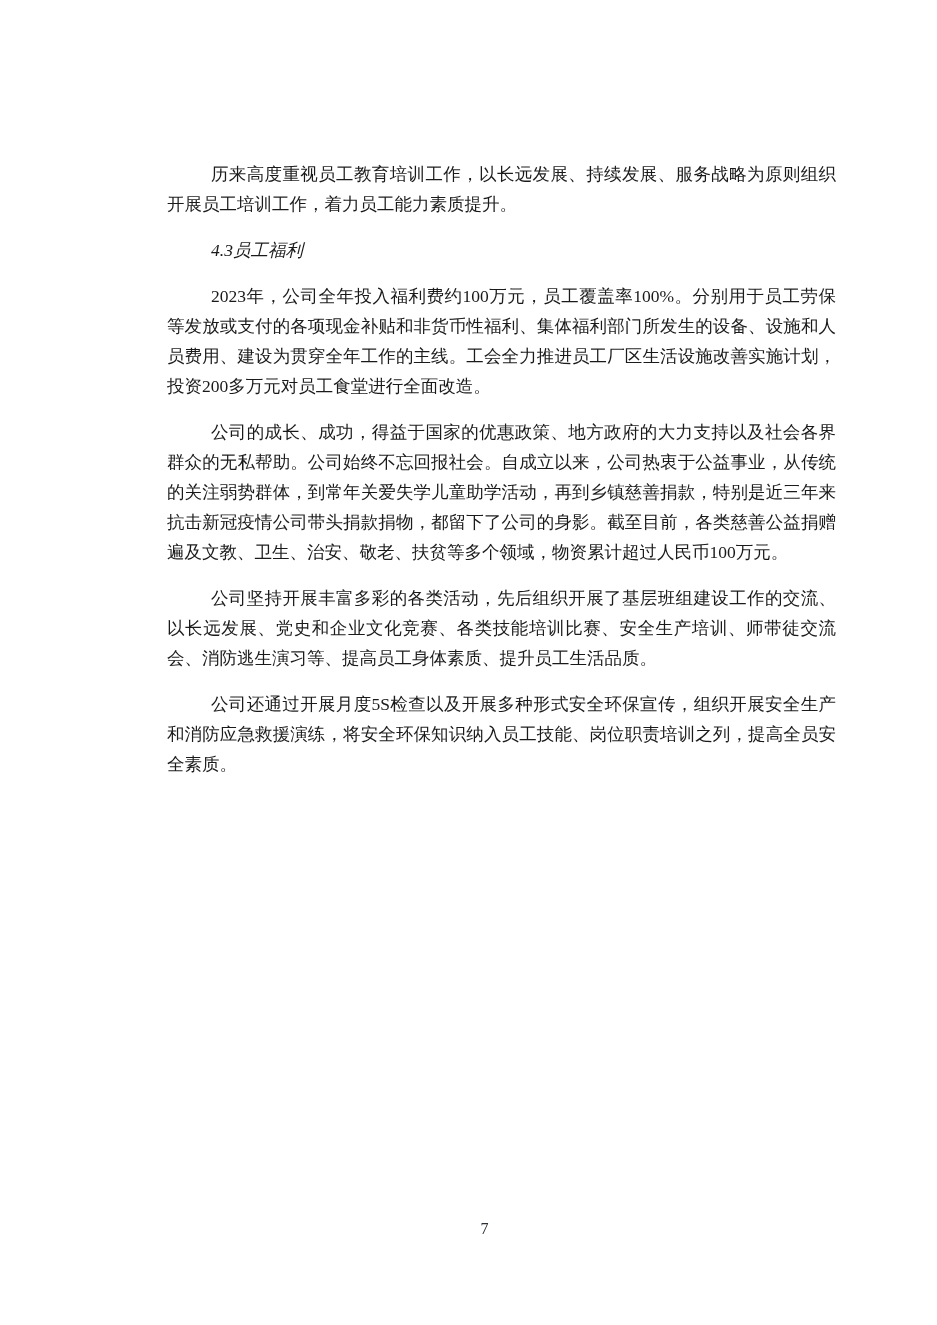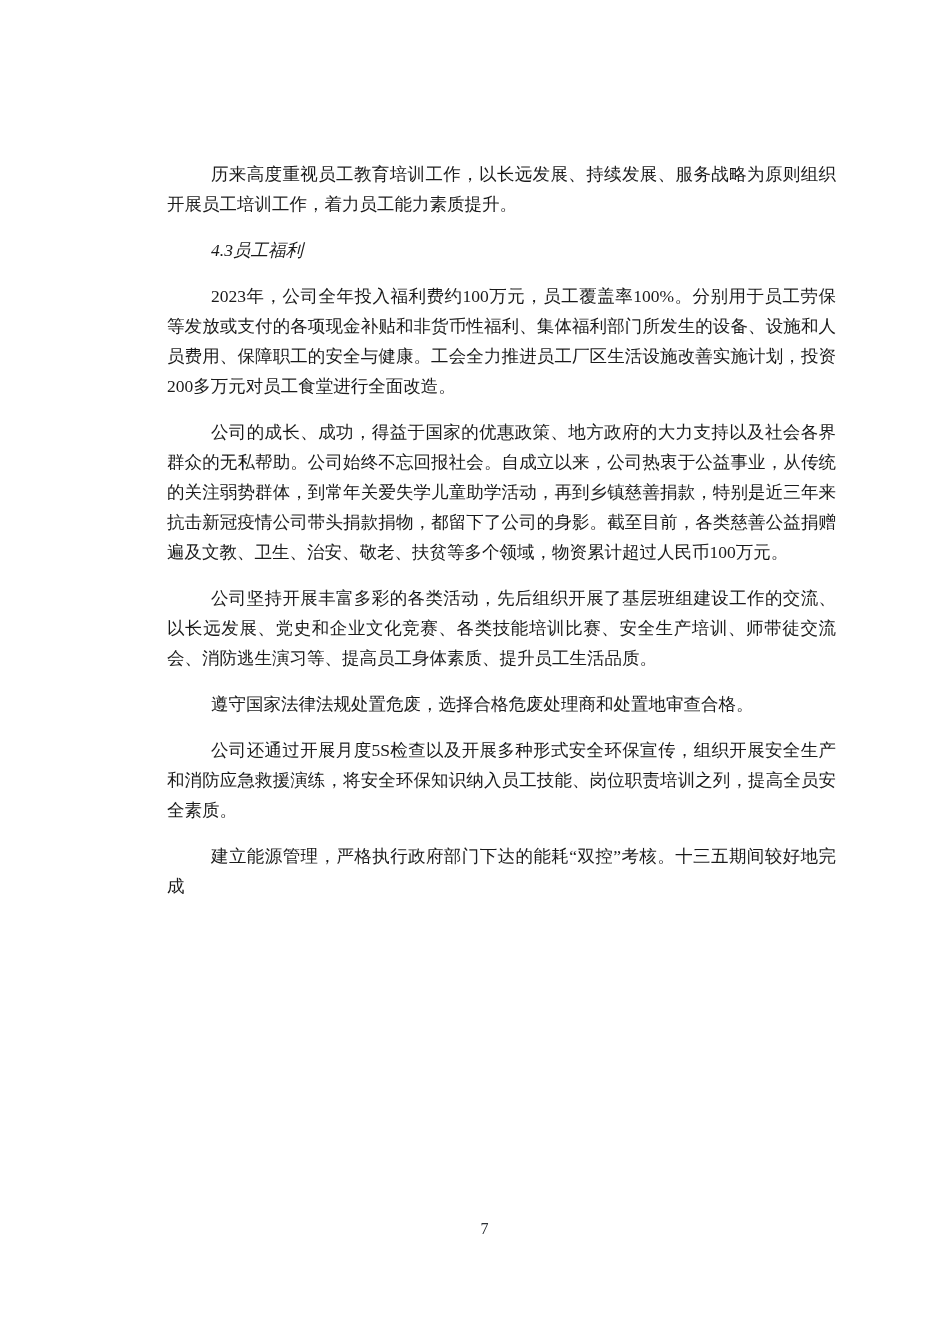--- a/index.html
+++ b/index.html
@@ -55,7 +55,7 @@
   <div class="content">
     <p class="block">历来高度重视员工教育培训工作，以长远发展、持续发展、服务战略为原则组织开展员工培训工作，着力员工能力素质提升。</p>
     <p class="block heading">4.3员工福利</p>
-    <p class="block">2023年，公司全年投入福利费约100万元，员工覆盖率100%。分别用于员工劳保等发放或支付的各项现金补贴和非货币性福利、集体福利部门所发生的设备、设施和人员费用、保障职工的安全与健康。工会全力推进员工厂区生活设施改善实施计划，投资200多万元对员工食堂进行全面改造。</p>
+    <p class="block">2023年，公司全年投入福利费约100万元，员工覆盖率100%。分别用于员工劳保等发放或支付的各项现金补贴和非货币性福利、集体福利部门所发生的设备、设施和人员费用、建设为贯穿全年工作的主线。工会全力推进员工厂区生活设施改善实施计划，投资200多万元对员工食堂进行全面改造。</p>
     <p class="block">公司的成长、成功，得益于国家的优惠政策、地方政府的大力支持以及社会各界群众的无私帮助。公司始终不忘回报社会。自成立以来，公司热衷于公益事业，从传统的关注弱势群体，到常年关爱失学儿童助学活动，再到乡镇慈善捐款，特别是近三年来抗击新冠疫情公司带头捐款捐物，都留下了公司的身影。截至目前，各类慈善公益捐赠遍及文教、卫生、治安、敬老、扶贫等多个领域，物资累计超过人民币100万元。</p>
     <p class="block">公司坚持开展丰富多彩的各类活动，先后组织开展了基层班组建设工作的交流、以长远发展、党史和企业文化竞赛、各类技能培训比赛、安全生产培训、师带徒交流会、消防逃生演习等、提高员工身体素质、提升员工生活品质。</p>
     <p class="block">遵守国家法律法规处置危废，选择合格危废处理商和处置地审查合格。</p>

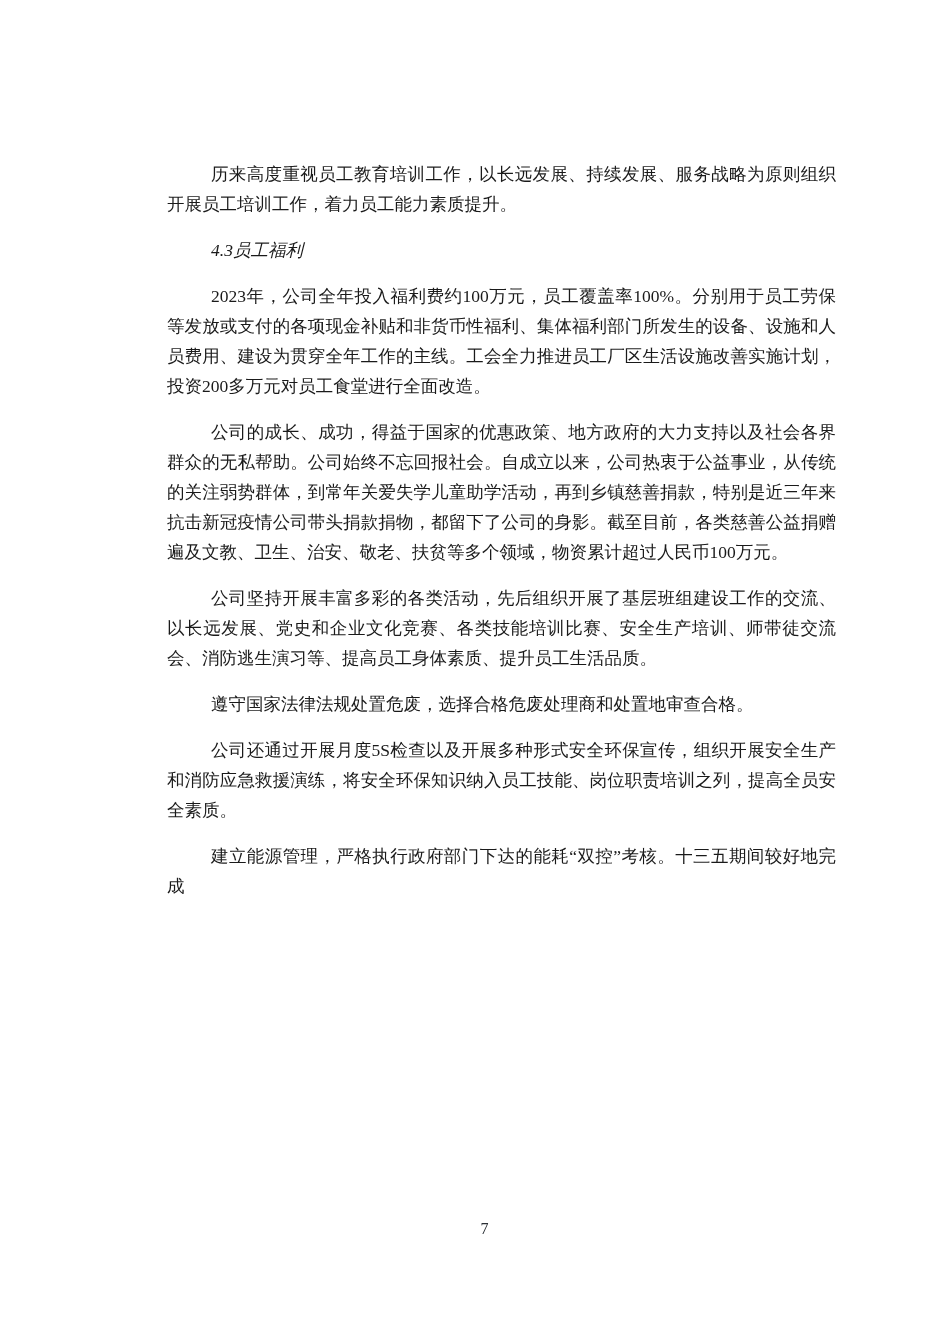--- a/index.html
+++ b/index.html
@@ -58,7 +58,6 @@
     <p class="block">2023年，公司全年投入福利费约100万元，员工覆盖率100%。分别用于员工劳保等发放或支付的各项现金补贴和非货币性福利、集体福利部门所发生的设备、设施和人员费用、建设为贯穿全年工作的主线。工会全力推进员工厂区生活设施改善实施计划，投资200多万元对员工食堂进行全面改造。</p>
     <p class="block">公司的成长、成功，得益于国家的优惠政策、地方政府的大力支持以及社会各界群众的无私帮助。公司始终不忘回报社会。自成立以来，公司热衷于公益事业，从传统的关注弱势群体，到常年关爱失学儿童助学活动，再到乡镇慈善捐款，特别是近三年来抗击新冠疫情公司带头捐款捐物，都留下了公司的身影。截至目前，各类慈善公益捐赠遍及文教、卫生、治安、敬老、扶贫等多个领域，物资累计超过人民币100万元。</p>
     <p class="block">公司坚持开展丰富多彩的各类活动，先后组织开展了基层班组建设工作的交流、以长远发展、党史和企业文化竞赛、各类技能培训比赛、安全生产培训、师带徒交流会、消防逃生演习等、提高员工身体素质、提升员工生活品质。</p>
-    <p class="block">遵守国家法律法规处置危废，选择合格危废处理商和处置地审查合格。</p>
     <p class="block">公司还通过开展月度5S检查以及开展多种形式安全环保宣传，组织开展安全生产和消防应急救援演练，将安全环保知识纳入员工技能、岗位职责培训之列，提高全员安全素质。</p>
     <p class="block">建立能源管理，严格执行政府部门下达的能耗“双控”考核。十三五期间较好地完成</p>
   </div>

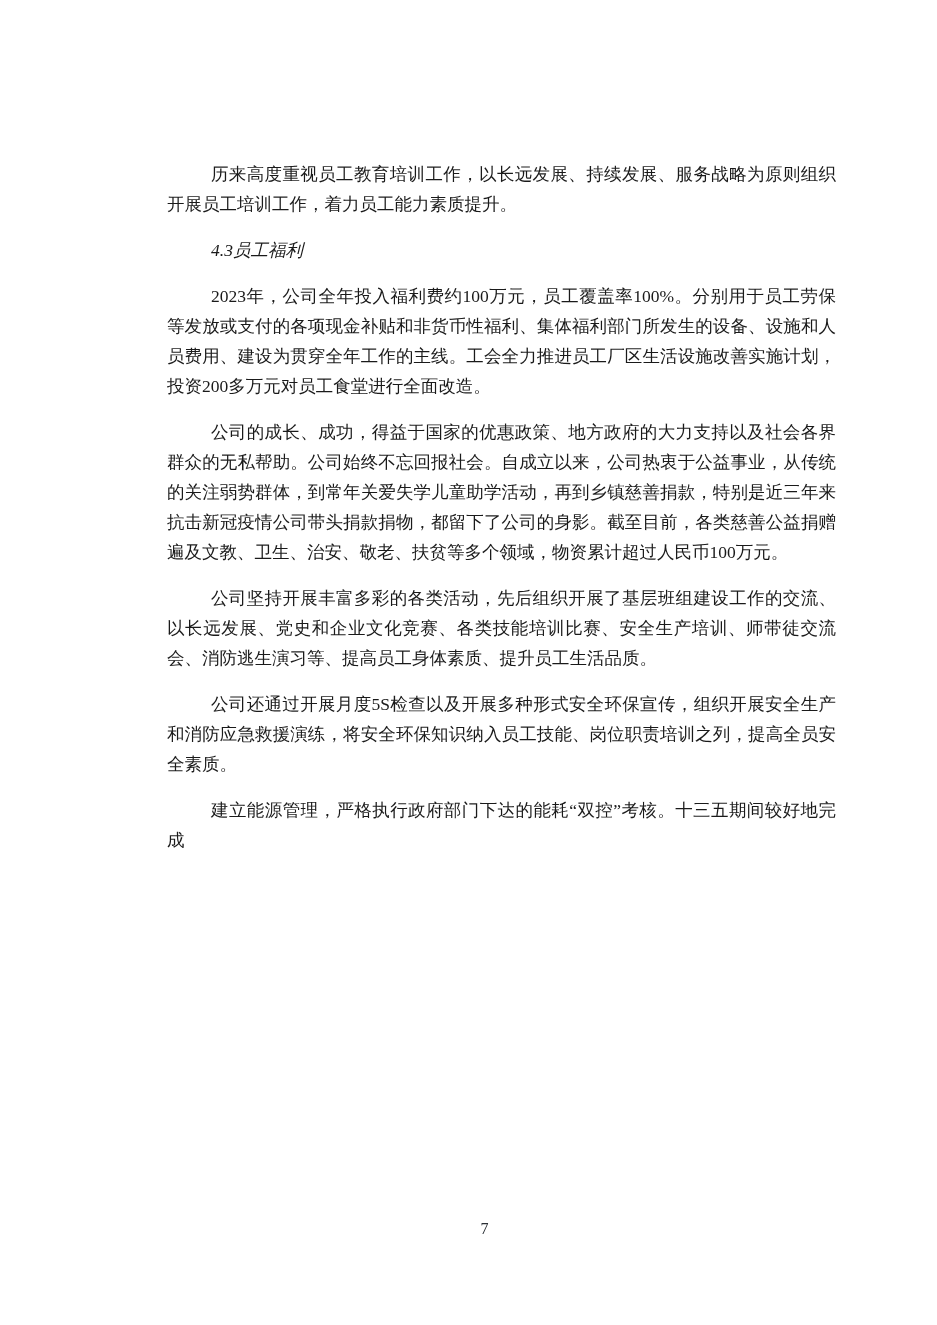--- a/index.html
+++ b/index.html
@@ -59,7 +59,6 @@
     <p class="block">公司的成长、成功，得益于国家的优惠政策、地方政府的大力支持以及社会各界群众的无私帮助。公司始终不忘回报社会。自成立以来，公司热衷于公益事业，从传统的关注弱势群体，到常年关爱失学儿童助学活动，再到乡镇慈善捐款，特别是近三年来抗击新冠疫情公司带头捐款捐物，都留下了公司的身影。截至目前，各类慈善公益捐赠遍及文教、卫生、治安、敬老、扶贫等多个领域，物资累计超过人民币100万元。</p>
     <p class="block">公司坚持开展丰富多彩的各类活动，先后组织开展了基层班组建设工作的交流、以长远发展、党史和企业文化竞赛、各类技能培训比赛、安全生产培训、师带徒交流会、消防逃生演习等、提高员工身体素质、提升员工生活品质。</p>
     <p class="block">公司还通过开展月度5S检查以及开展多种形式安全环保宣传，组织开展安全生产和消防应急救援演练，将安全环保知识纳入员工技能、岗位职责培训之列，提高全员安全素质。</p>
-    <p class="block">建立能源管理，严格执行政府部门下达的能耗“双控”考核。十三五期间较好地完成</p>
   </div>
   <div class="page-footer">7</div>
 </div>

